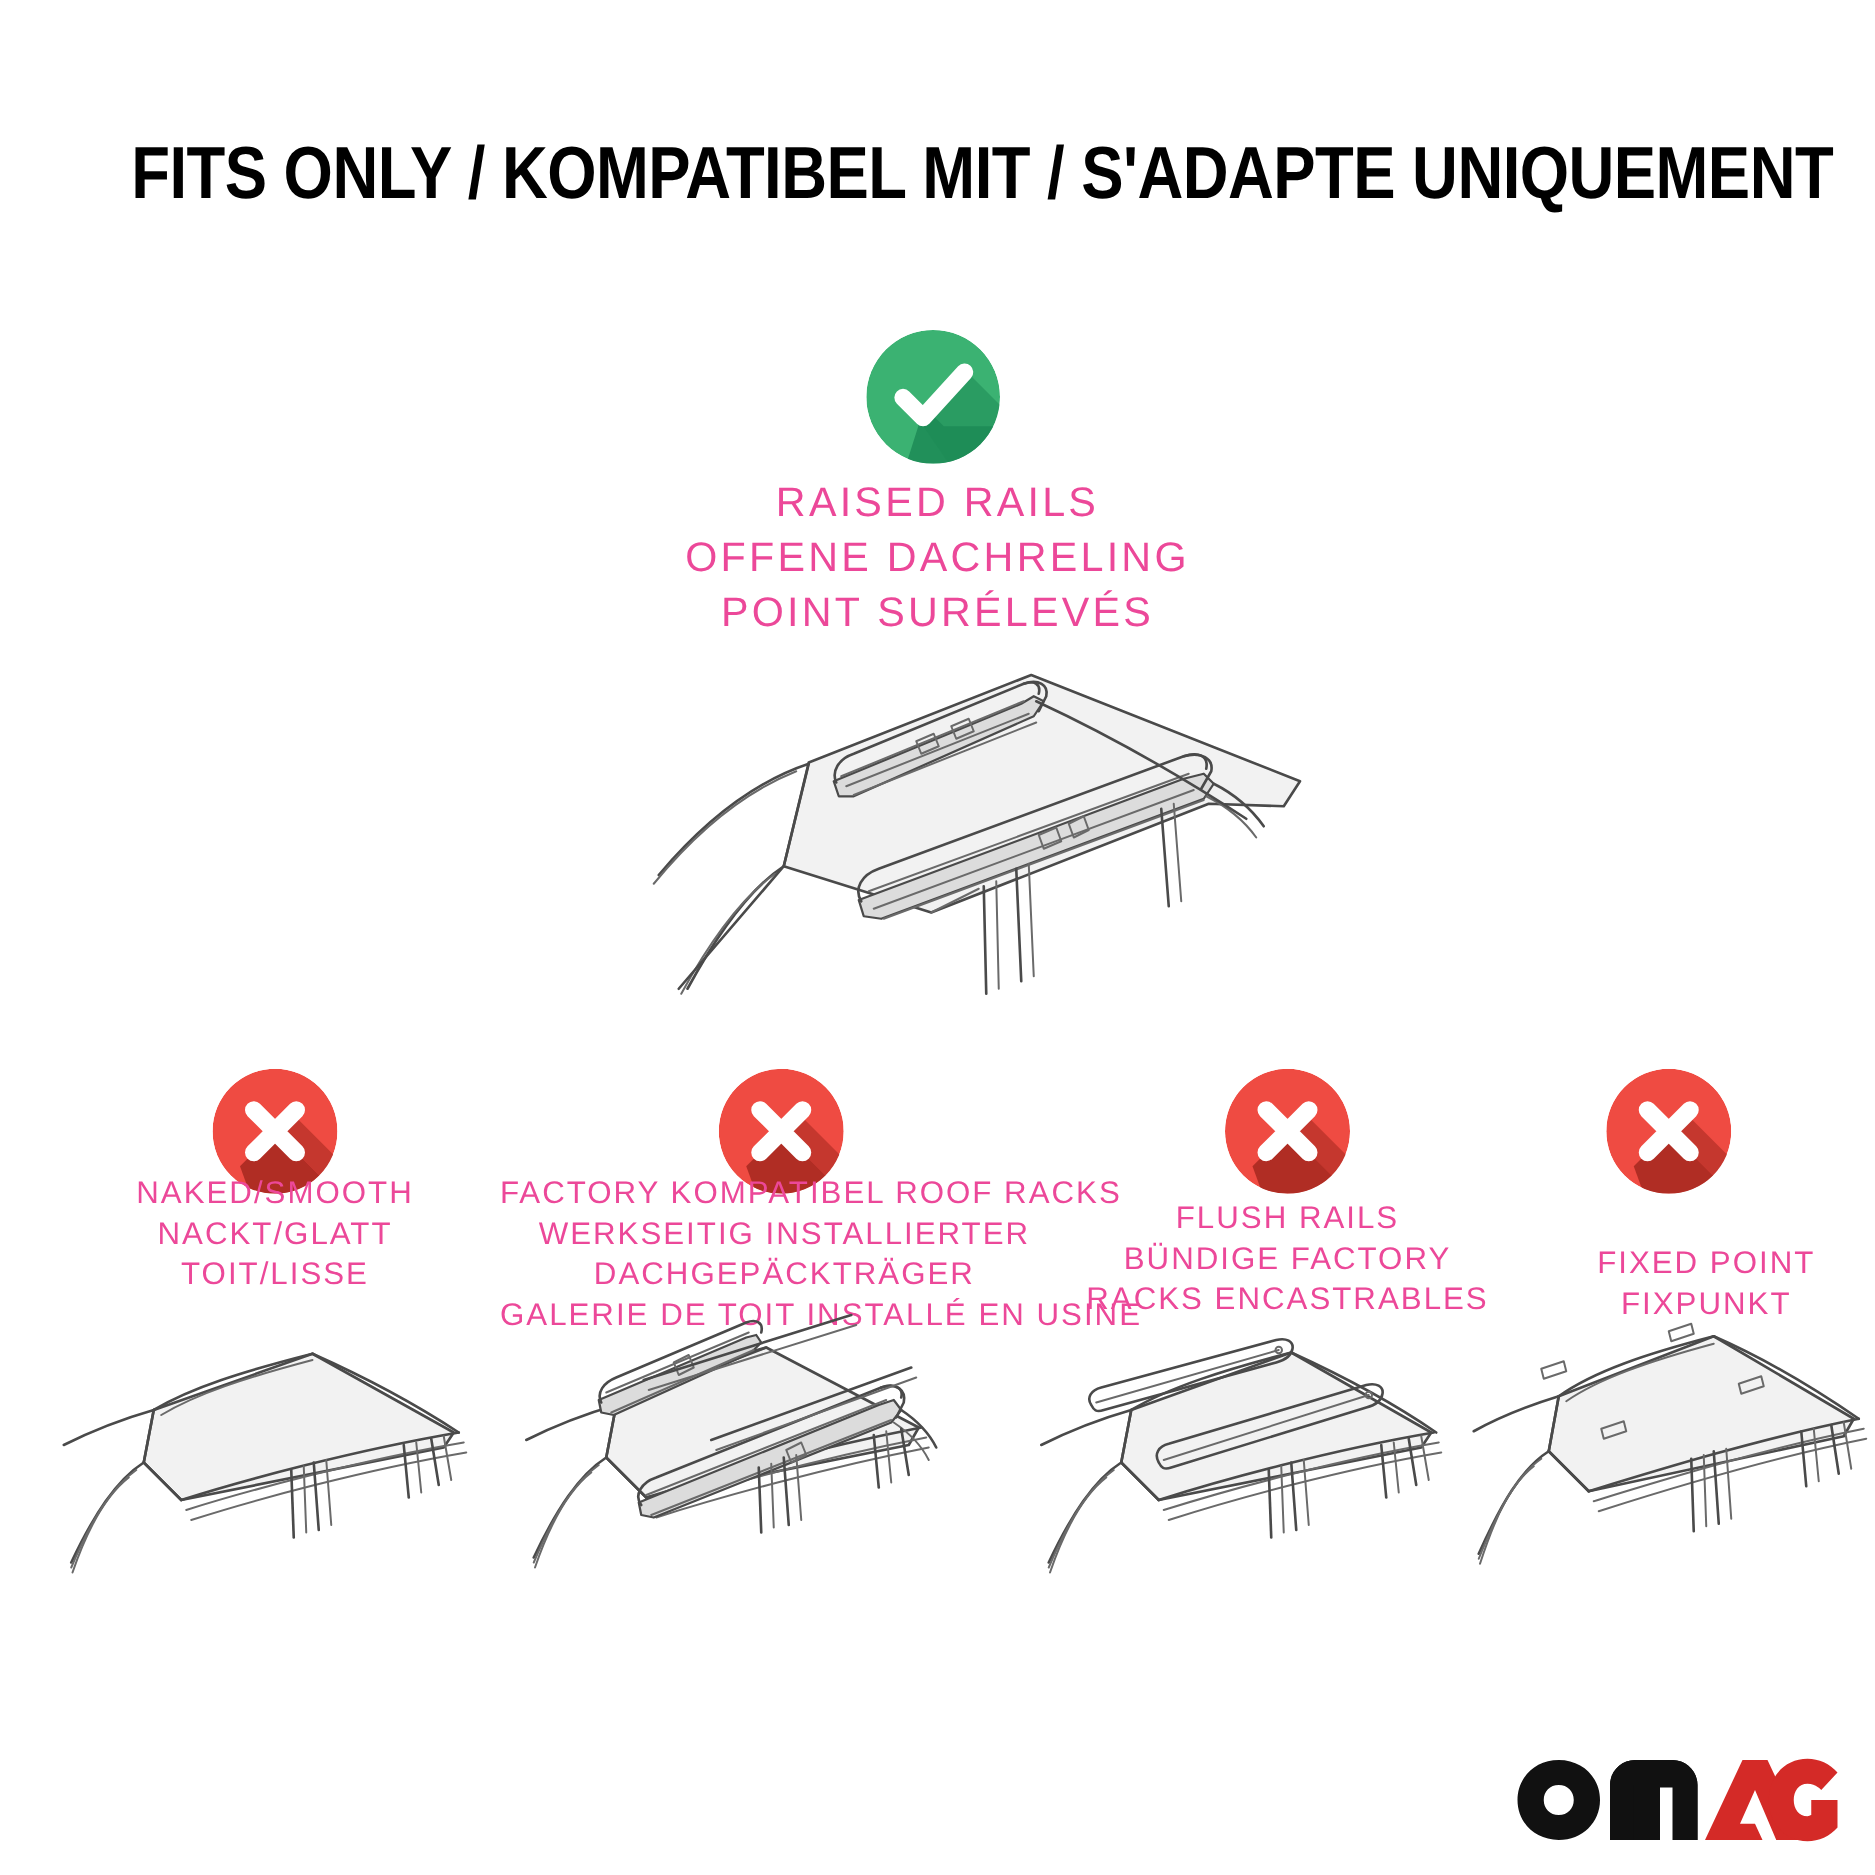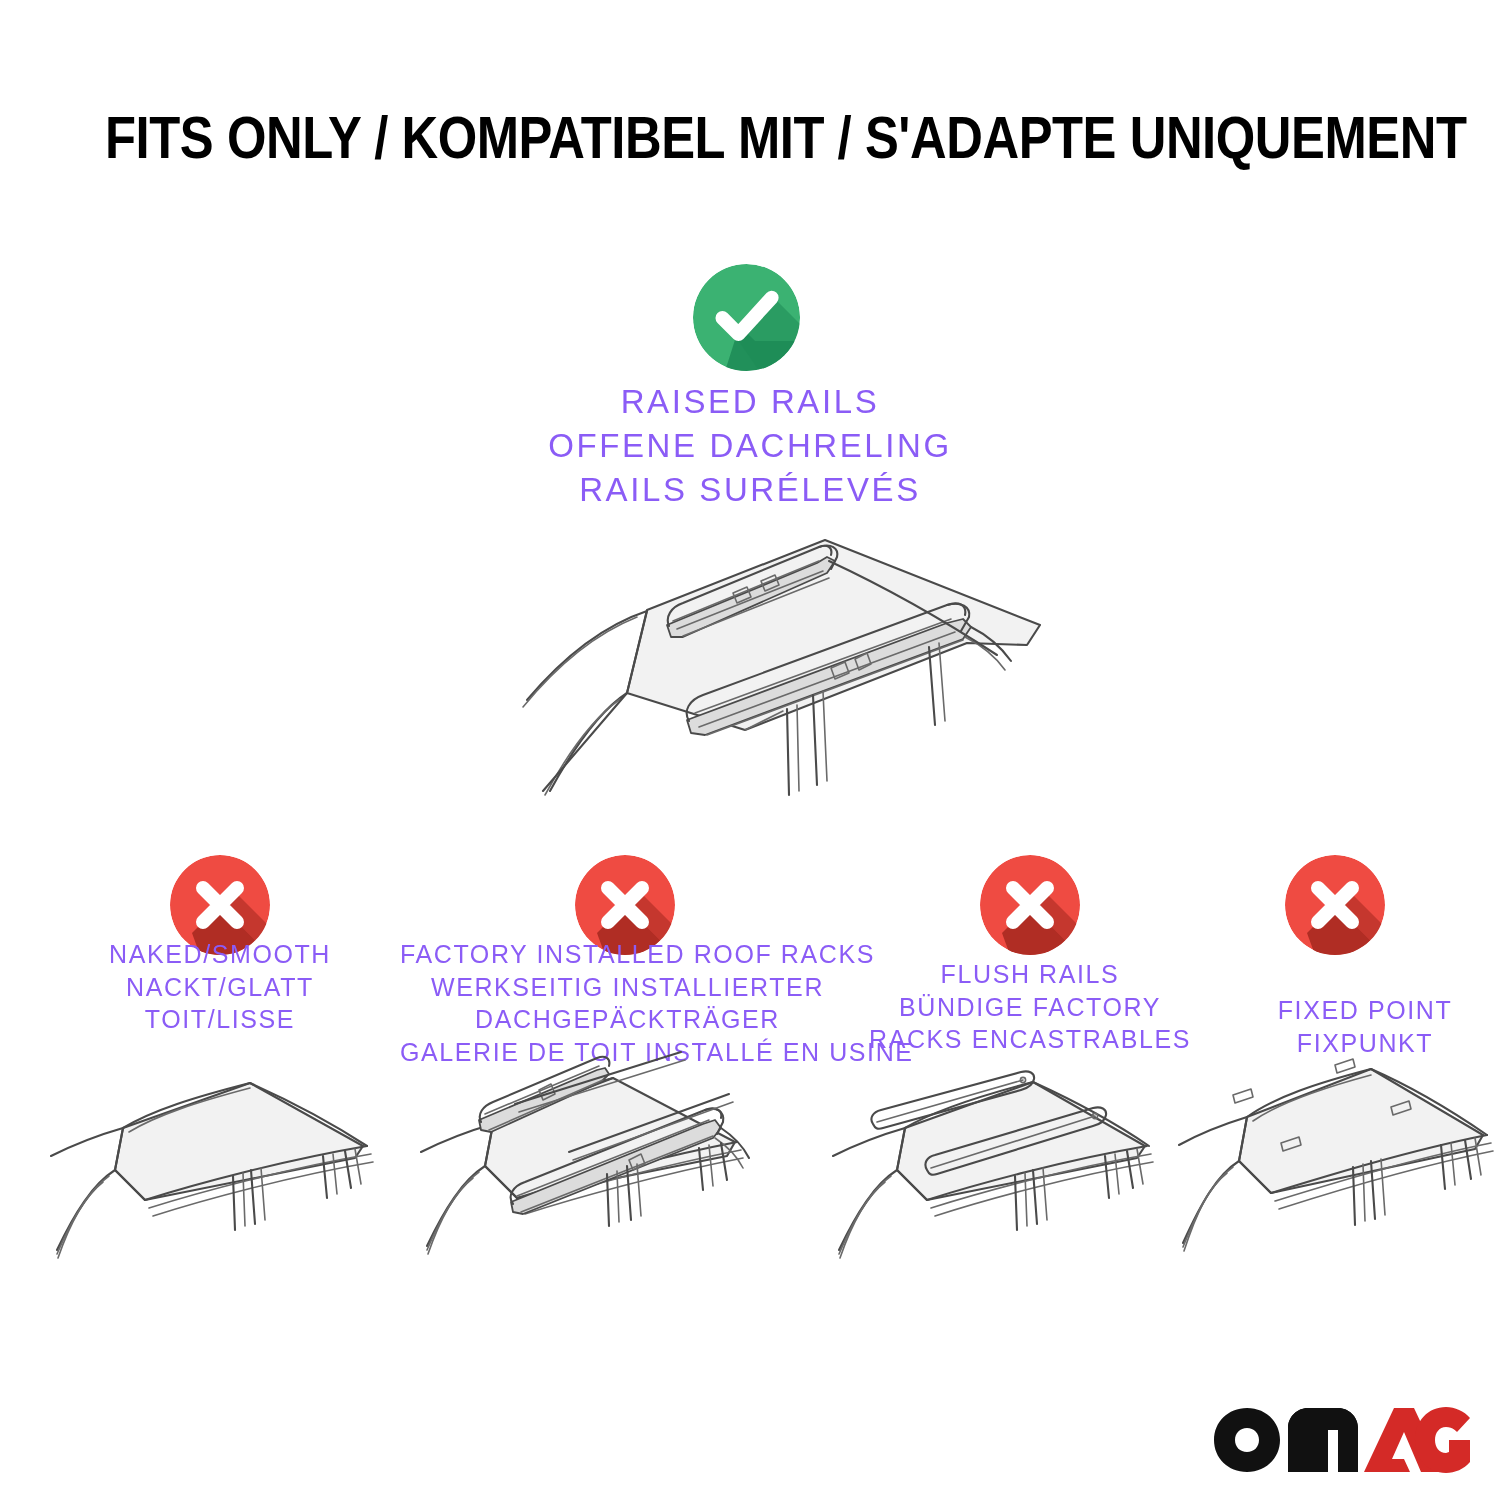--- a/index.html
+++ b/index.html
@@ -46,7 +46,7 @@
   .caption {
     position: absolute;
     text-align: center;
-    color: #8b5cf6;
+    color: #ec4899;
     font-family: "Liberation Sans", sans-serif;
     font-weight: 400;
     letter-spacing: 2.2px;

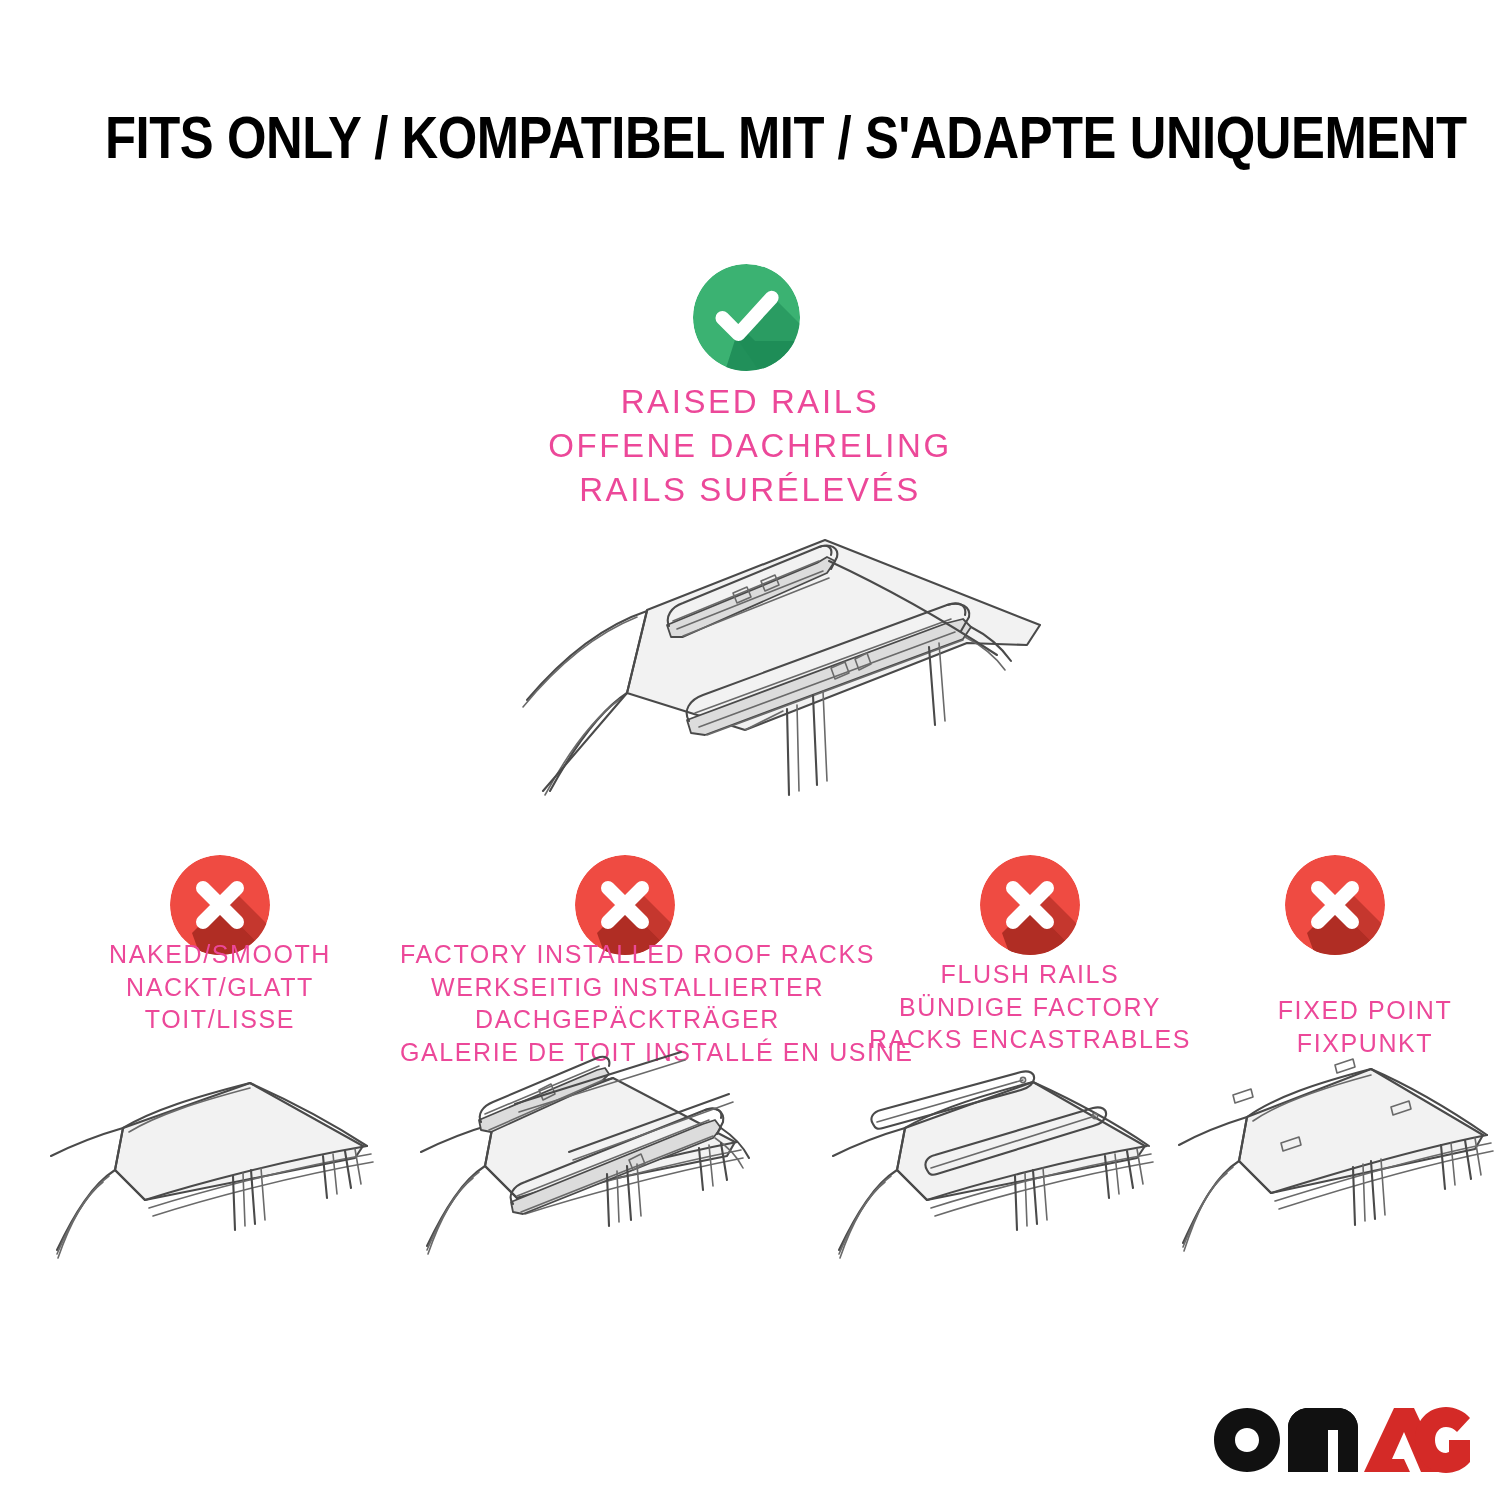--- a/index.html
+++ b/index.html
@@ -116,7 +116,7 @@
 <div class="caption caption-main" style="left:0; top:380px; width:1500px;">
   <span class="ln">RAISED RAILS</span>
   <span class="ln">OFFENE DACHRELING</span>
-  <span class="ln">RAILS SURÉLEVÉS</span>
+  <span class="ln">POINT SURÉLEVÉS</span>
 </div>
 
 <div class="drawing" style="left:415px; top:495px; width:680px; height:345px;">

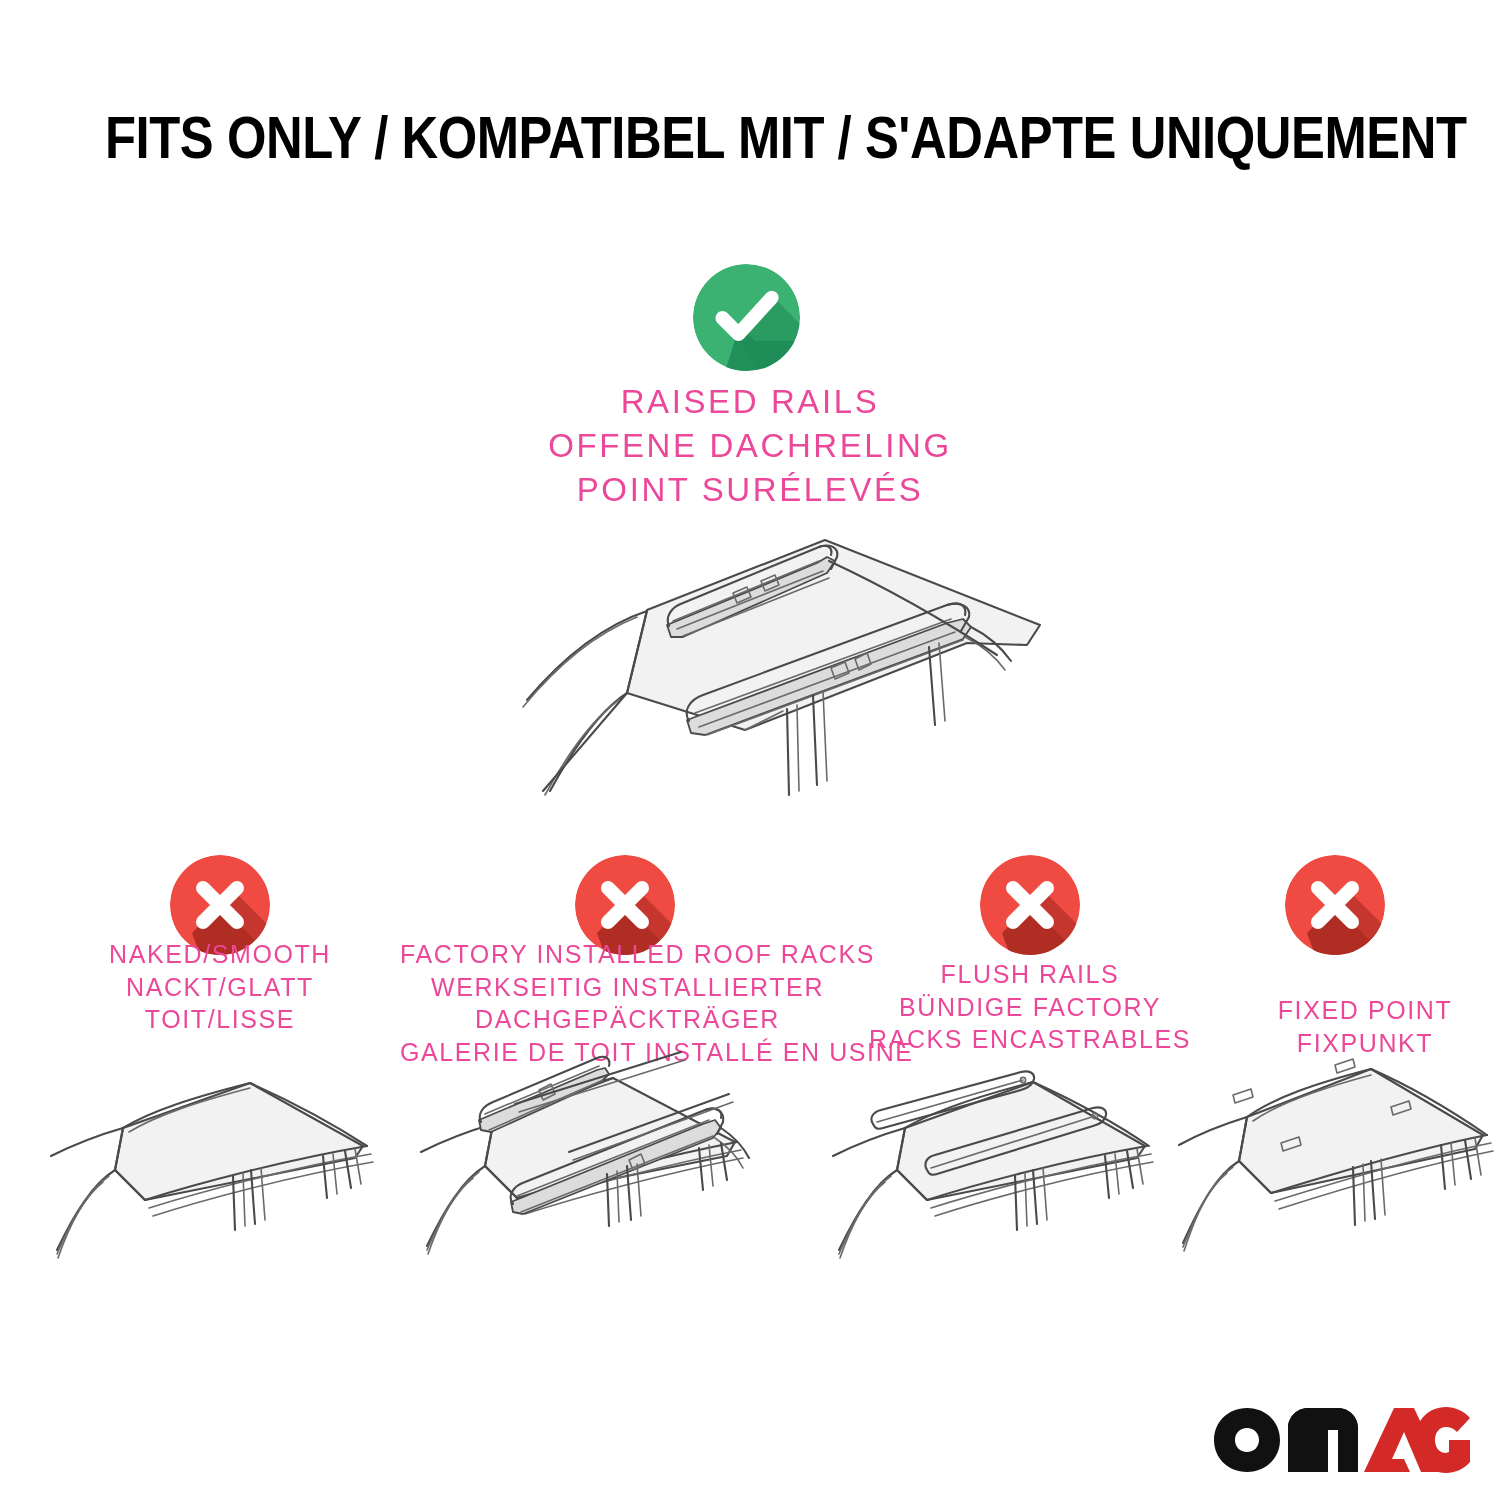--- a/index.html
+++ b/index.html
@@ -219,7 +219,7 @@
   </svg>
 </div>
 <div class="caption caption-sub" style="left:400px; top:938px; width:455px;">
-  <span class="ln">FACTORY INSTALLED ROOF RACKS</span>
+  <span class="ln">FACTORY KOMPATIBEL ROOF RACKS</span>
   <span class="ln">WERKSEITIG INSTALLIERTER</span>
   <span class="ln">DACHGEPÄCKTRÄGER</span>
   <span class="ln">GALERIE DE TOIT INSTALLÉ EN USINE</span>

